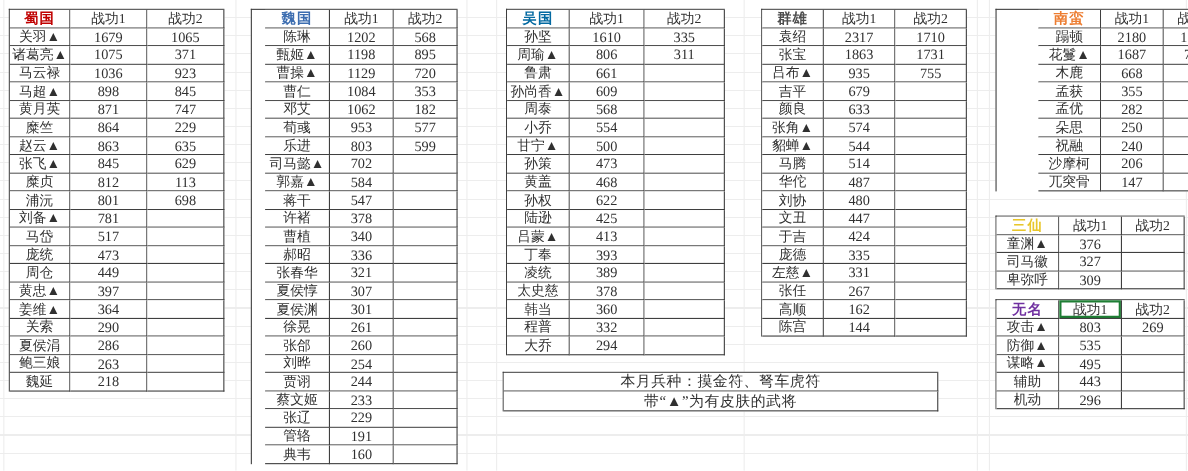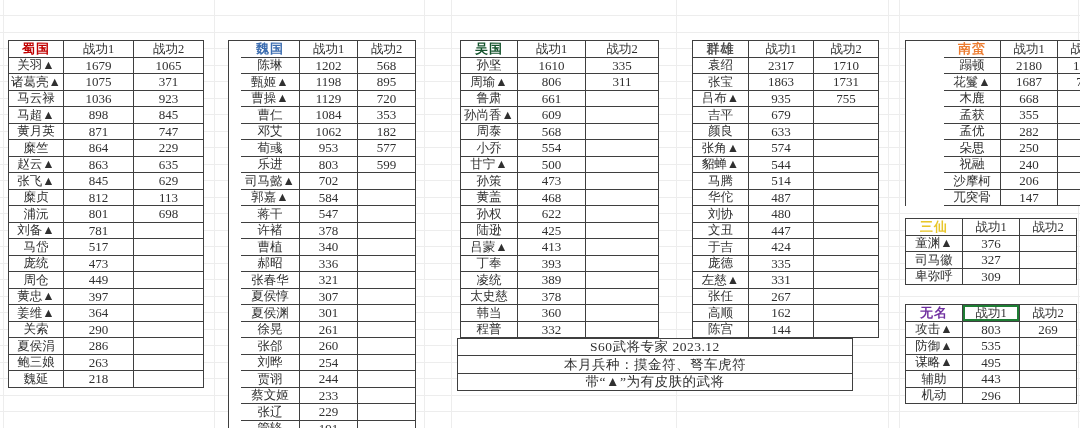--- a/index.html
+++ b/index.html
@@ -23,7 +23,6 @@
     border-top:1px solid #3f3f3f;
     border-left:1px solid #3f3f3f;
     box-sizing:border-box;
-    margin-top:32px;
   }
   .cell{
     border-right:1px solid #3f3f3f;

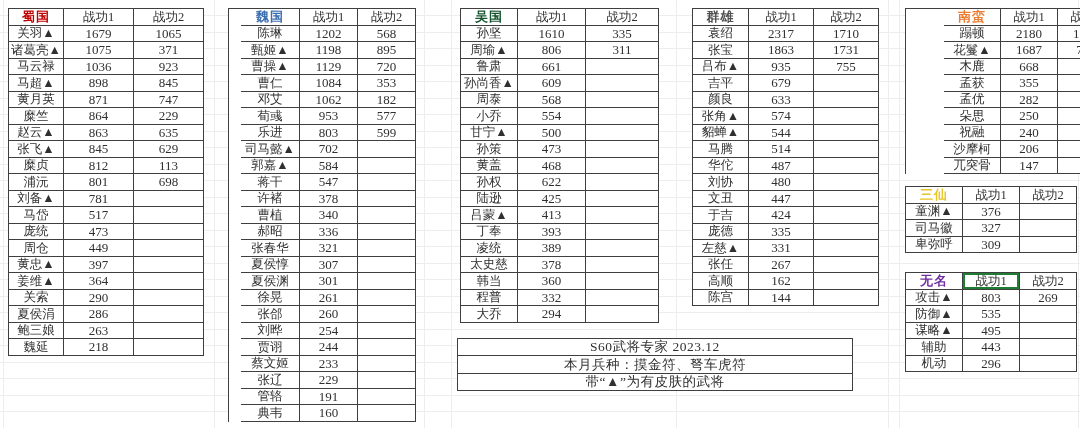--- a/index.html
+++ b/index.html
@@ -205,7 +205,7 @@
         <div class="cell num"></div>
       </div>
       <div class="tbl" style="left: 460px; top: 8px; grid-template-columns: 57px 68px 73px;">
-        <div class="cell title" style="color: #14532d;">吴国</div>
+        <div class="cell title" style="color: #0369a1;">吴国</div>
         <div class="cell th">战功1</div>
         <div class="cell th">战功2</div>
         <div class="cell name">孙坚</div>

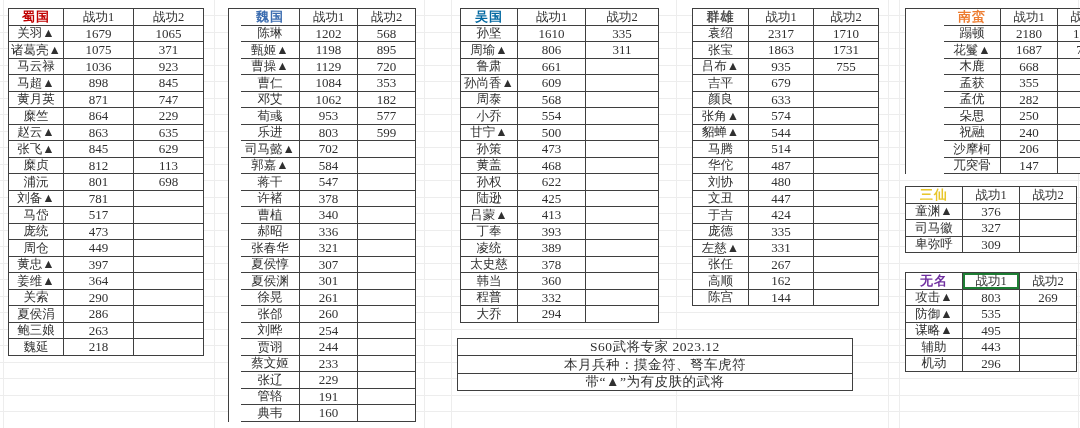--- a/index.html
+++ b/index.html
@@ -351,7 +351,7 @@
         <div class="cell num">147</div>
         <div class="cell num"></div>
       </div>
-      <div class="tbl" style="left: 905px; top: 186px; grid-template-columns: 57px 57px 57px;">
+      <div class="tbl" style="left: 905px; top: 196px; grid-template-columns: 57px 57px 57px;">
         <div class="cell title" style="color: rgb(232, 198, 42);">三仙</div>
         <div class="cell th">战功1</div>
         <div class="cell th">战功2</div>

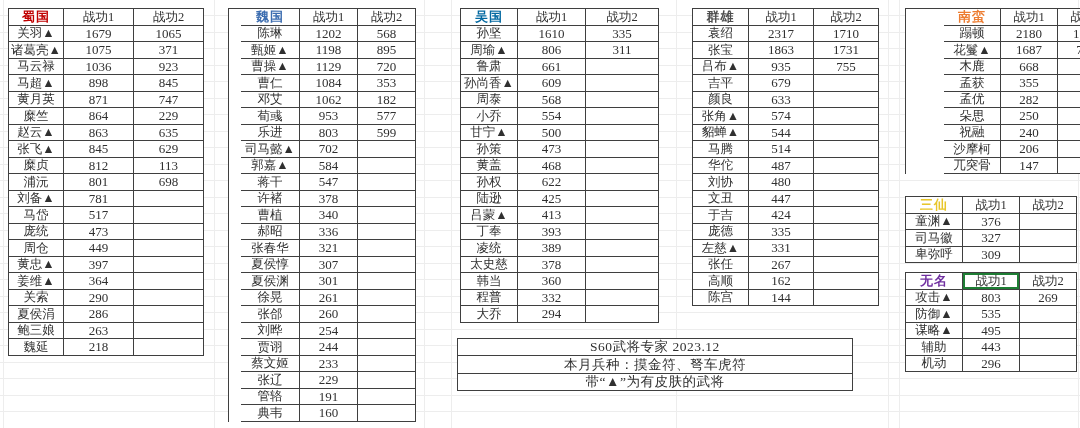--- a/index.html
+++ b/index.html
@@ -388,7 +388,6 @@
     </div>
 
   <div id="notebox" style="left: 457px; top: 338px; width: 396px; grid-auto-rows: 17.4px;">
-      <div class="cell note-line">S60武将专家  2023.12</div>
       <div class="cell note-line">本月兵种：摸金符、弩车虎符</div>
       <div class="cell note-line">带“▲”为有皮肤的武将</div>
     </div>

